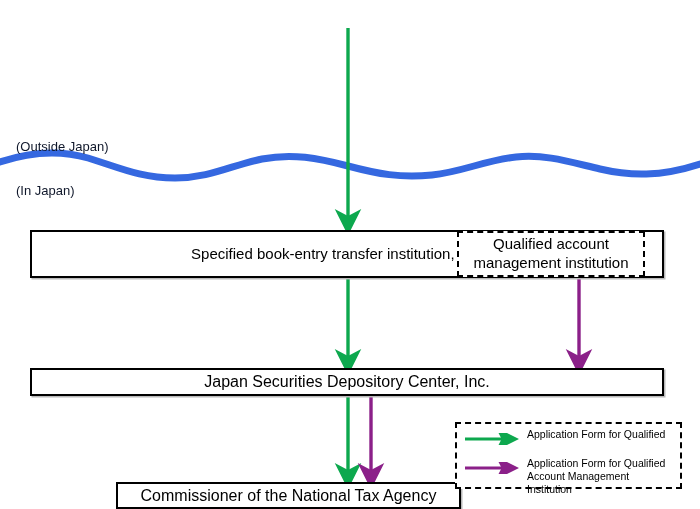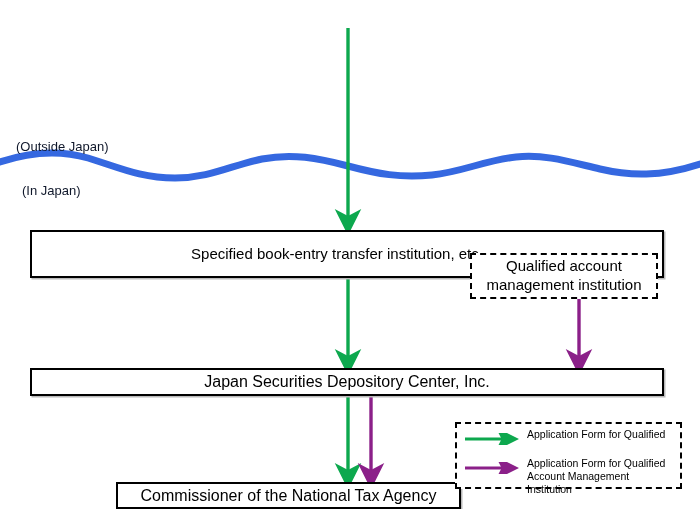--- a/index.html
+++ b/index.html
@@ -88,7 +88,7 @@
     white-space: nowrap;
   }
   #label-outside { left: 16px; top: 139px; }
-  #label-in      { left: 22px; top: 183px; }
+  #label-in      { left: 16px; top: 183px; }
 
   
   #wave {

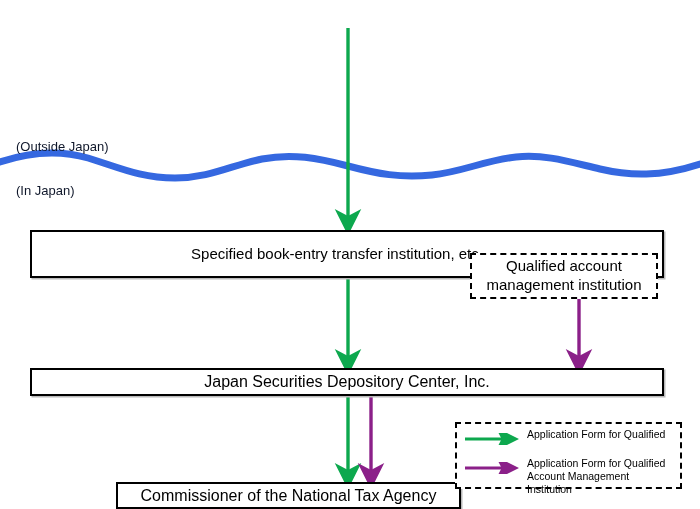--- a/index.html
+++ b/index.html
@@ -63,9 +63,8 @@
     text-align: center;
   }
   #box-qami {
-    left: 470px; top: 231px; width: 188px; height: 46px;
+    left: 457px; top: 231px; width: 188px; height: 46px;
     font-size: 15px;
-    margin-top: 22px;
   }
 
   

